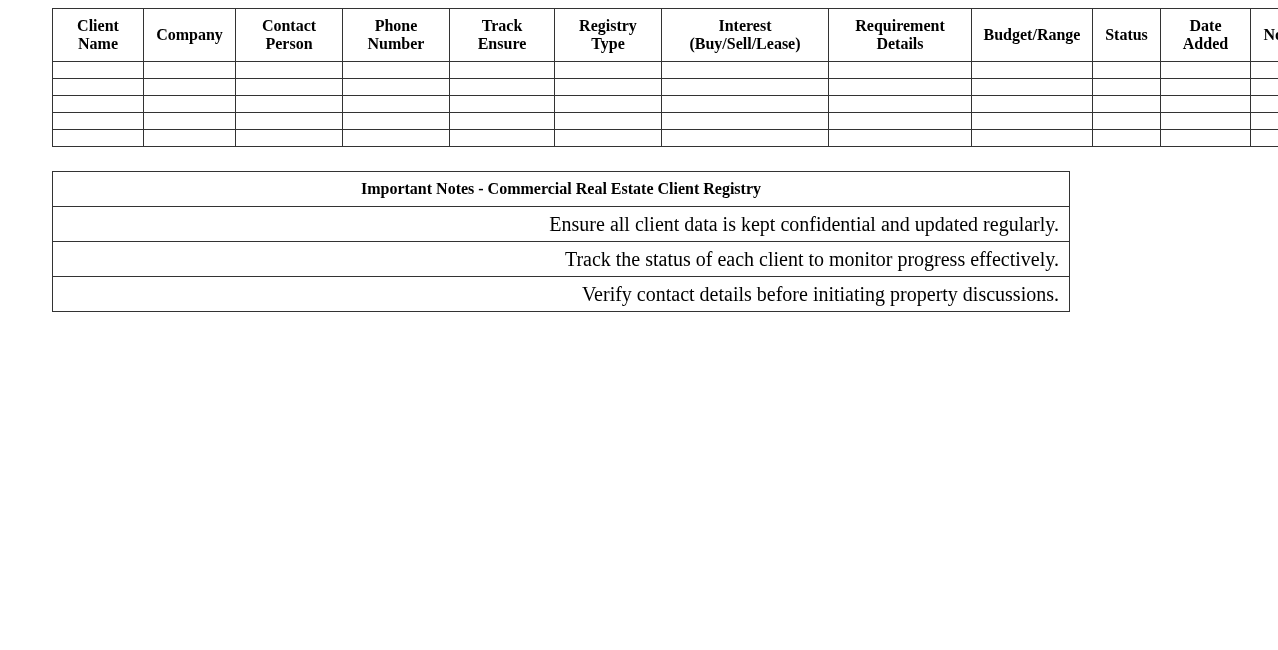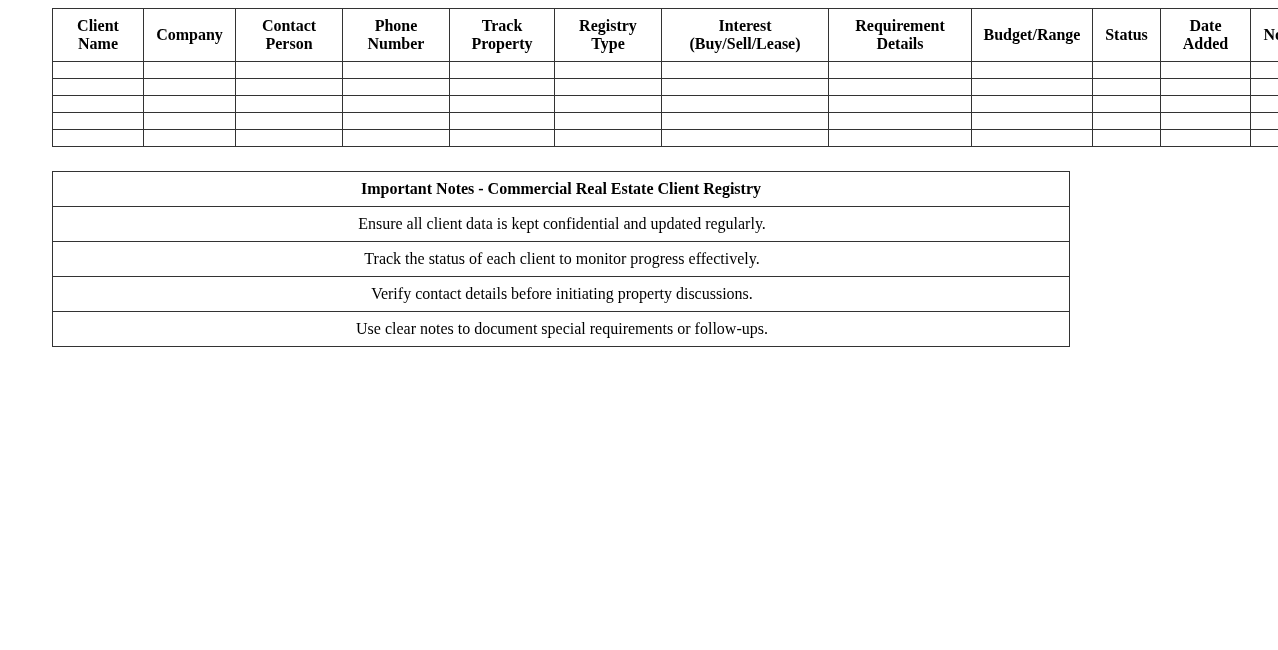--- a/index.html
+++ b/index.html
@@ -38,7 +38,7 @@
         <th><span>Company</span></th>
         <th><span>Contact</span><br><span>Person</span></th>
         <th><span>Phone</span><br><span>Number</span></th>
-        <th><span>Track</span><br><span>Property</span></th>
+        <th><span>Track</span><br><span>Ensure</span></th>
         <th><span>Registry</span><br><span>Type</span></th>
         <th><span>Interest</span><br><span>(Buy/Sell/Lease)</span></th>
         <th><span>Requirement</span><br><span>Details</span></th>

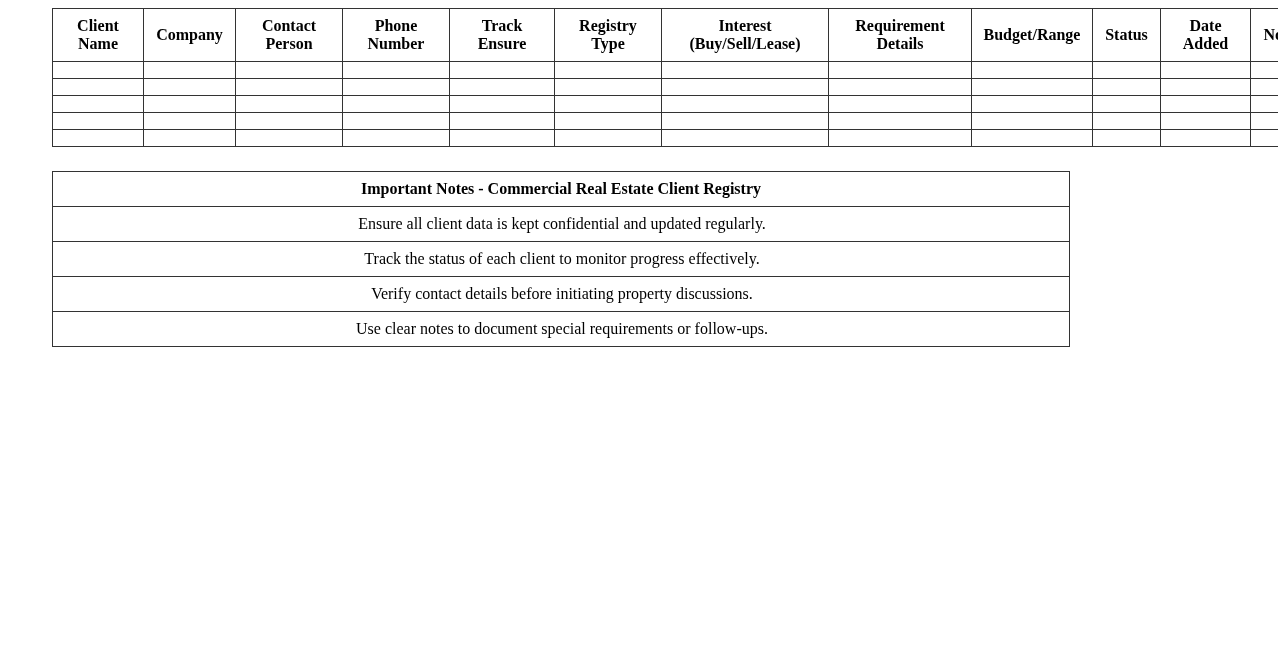--- a/index.html
+++ b/index.html
@@ -12,7 +12,7 @@
   #notes { position: absolute; left: 8px; top: 171px; width: 1018px; }
   #notes th, #notes td { border: 1px solid #333; }
   #notes th { height: 34px; font-size: 16px; font-weight: bold; text-align: center; padding: 0; }
-  #notes td { height: 34px; font-size: 16px; text-align: center; padding: 0 10px 0 12px; }
+  #notes td { height: 34px; font-size: 20px; text-align: right; padding: 0 10px 0 12px; }
 </style>
 </head>
 <body>

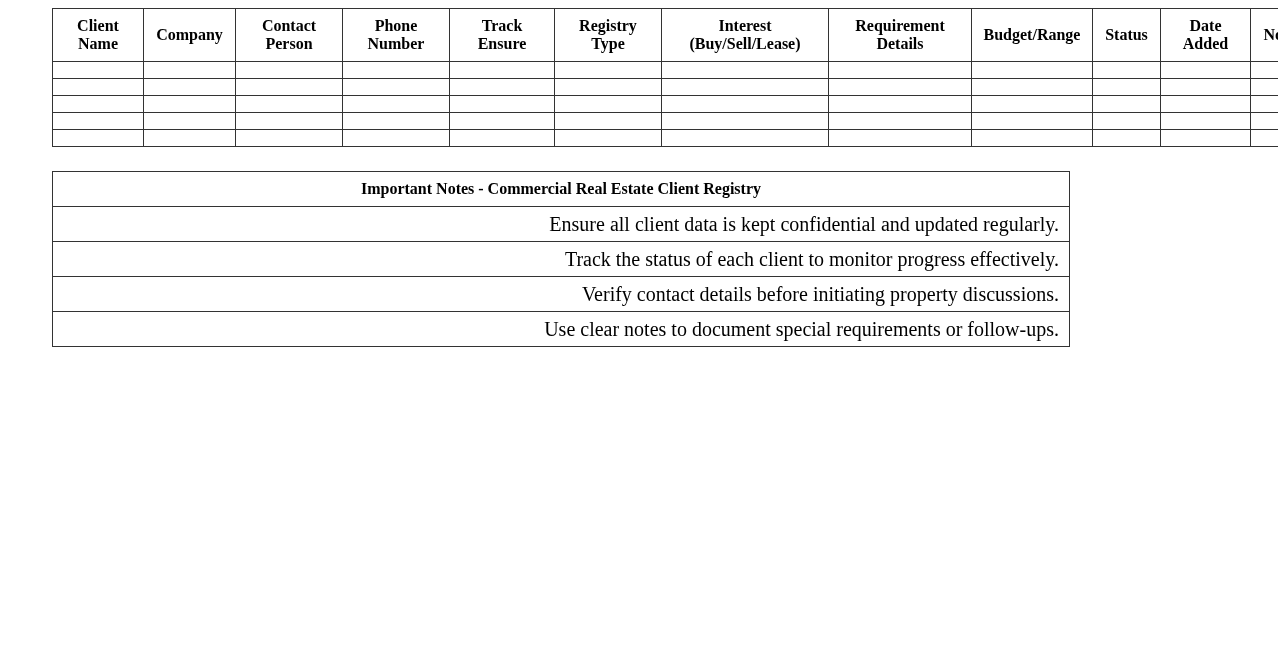--- a/index.html
+++ b/index.html
@@ -138,9 +138,6 @@
     <tr>
         <td>Verify contact details before initiating property discussions.</td>
       </tr>
-    <tr>
-        <td>Use clear notes to document special requirements or follow-ups.</td>
-      </tr>
   </tbody>
 </table>
 

